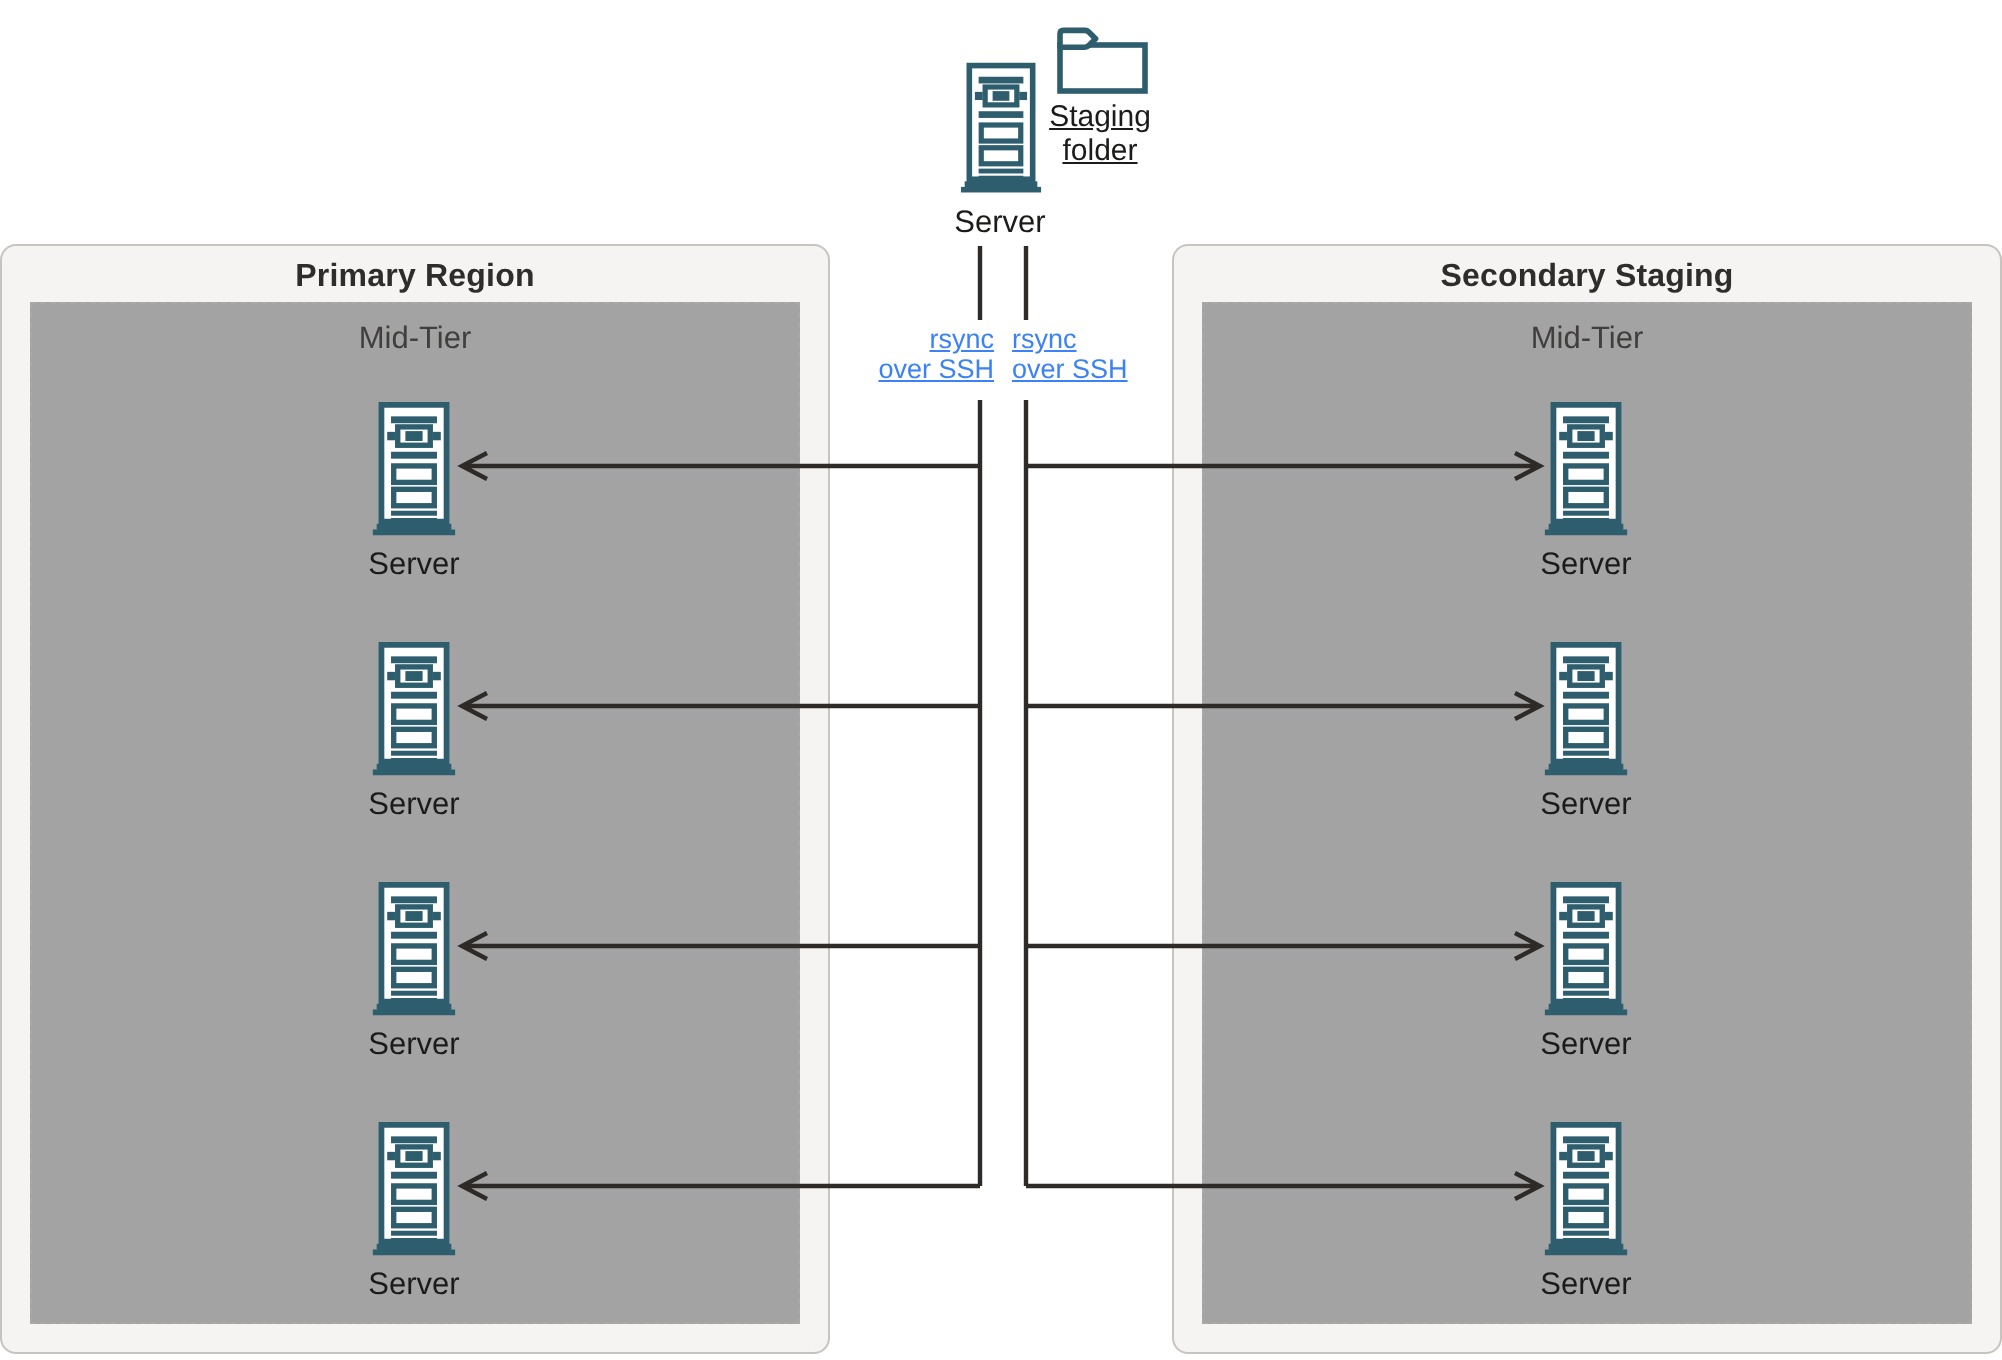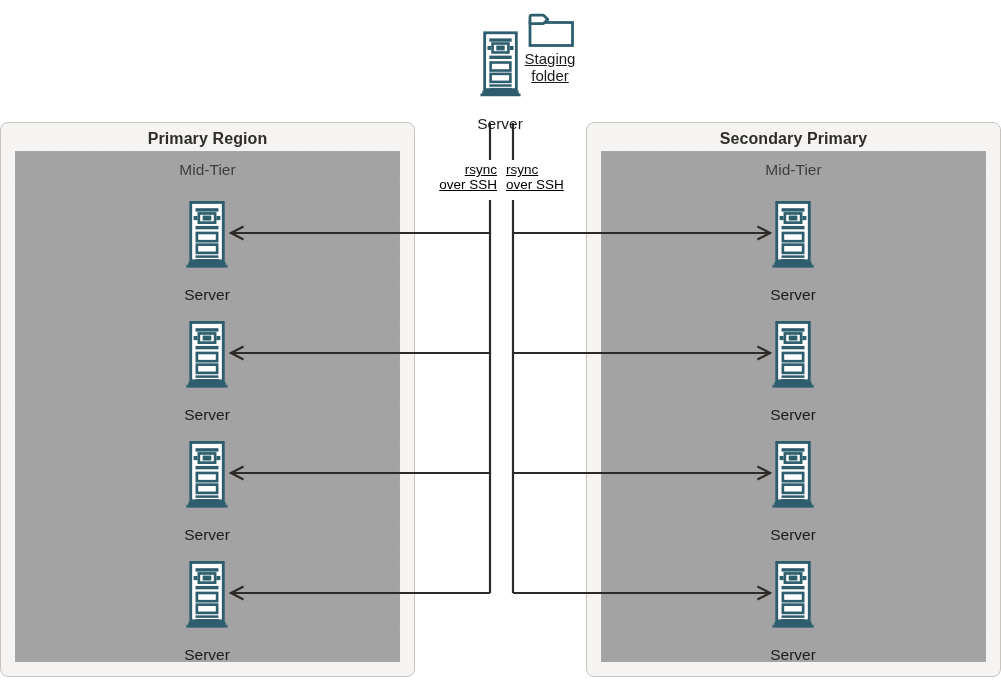--- a/index.html
+++ b/index.html
@@ -32,7 +32,7 @@
   }
   .node .srv { display:block; }
   .node-label {
-    margin-top:19px; font-size:15.5px; color:#1c1b1a; text-align:right;
+    margin-top:7px; font-size:15.5px; color:#1c1b1a; text-align:right;
     line-height:1.05;
   }
   .top-folder { position:absolute; left:526px; top:12px; z-index:9; }

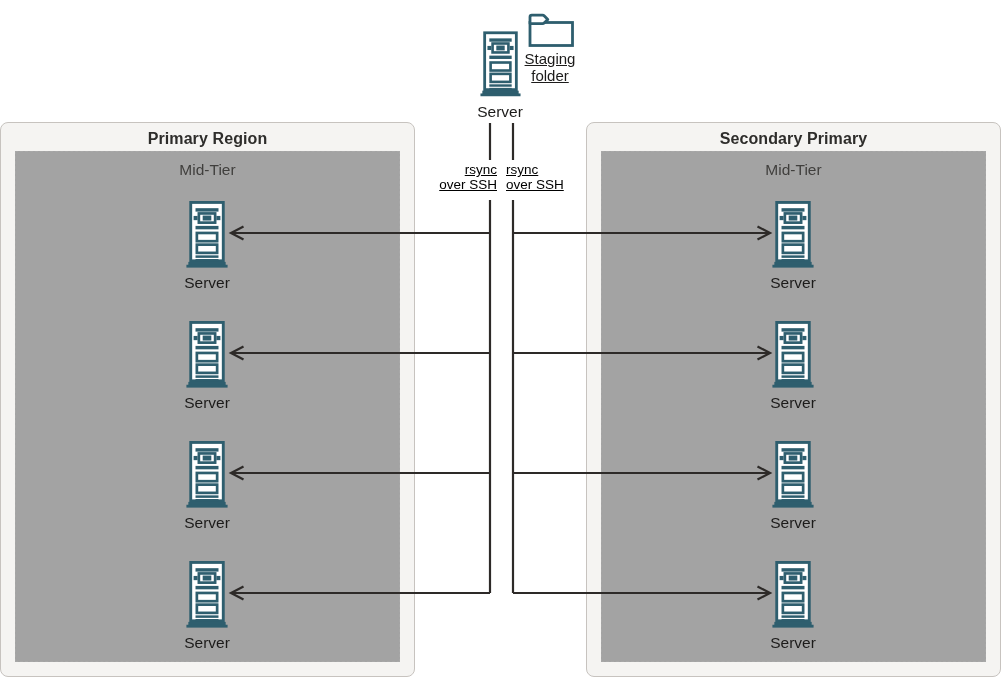--- a/index.html
+++ b/index.html
@@ -105,7 +105,7 @@
   </div>
 
   <div class="region secondary">
-    <div class="region-title">Secondary Primary</div>
+    <div class="region-title">Secondary Staging</div>
     <div class="midtier">
       <div class="midtier-label">Mid-Tier</div>
     </div>

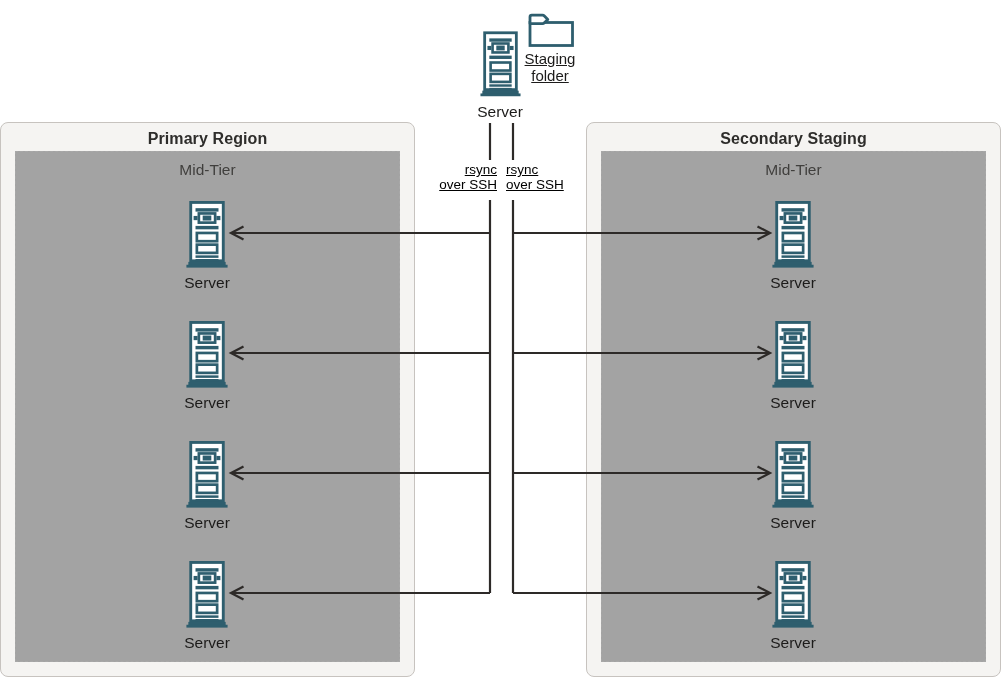--- a/index.html
+++ b/index.html
@@ -43,7 +43,7 @@
   .pre { white-space:pre-line;text-decoration:underline; }
   .rsync-label {
     position:absolute; top:162px; z-index:6;
-    font-size:13.5px; color:#000000; line-height:1.12;
+    font-size:13.5px; color:#3b82f6; line-height:1.12;
   }
   .rsync-left  { left:400px; width:97px;  text-align:right; }
   .rsync-right { left:506px; width:100px; text-align:left; }

